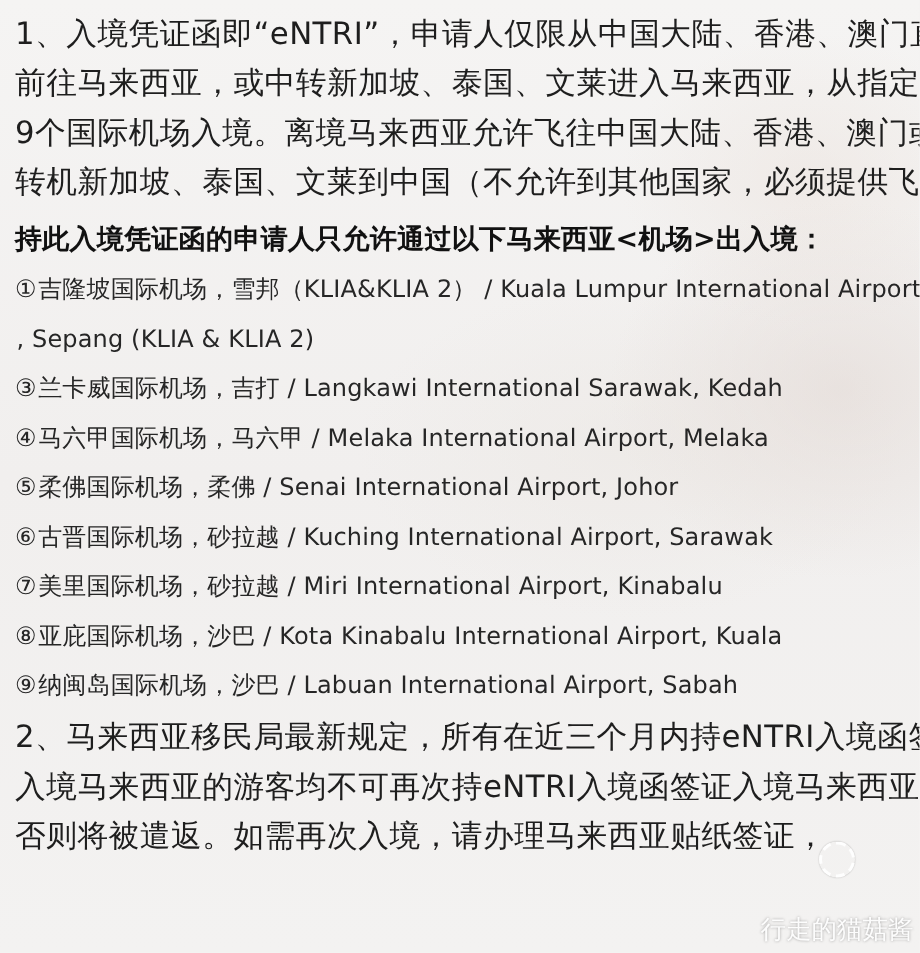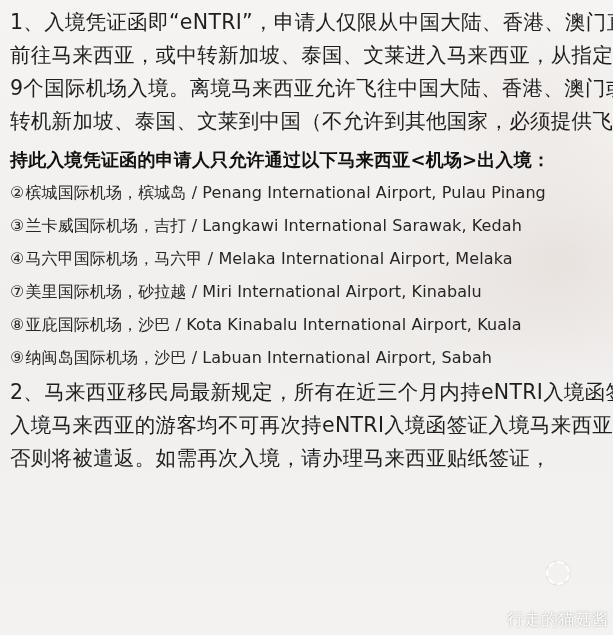--- a/index.html
+++ b/index.html
@@ -121,6 +121,9 @@
 
   <ul class="airports">
     <li class="airport">
+      <span class="num">①</span><span>吉隆坡国际机场，雪邦（KLIA&amp;KLIA 2） / Kuala Lumpur International Airport</span>
+    </li>
+    <li class="airport">
       <span class="num">②</span><span>槟城国际机场，槟城岛 / Penang International Airport, Pulau Pinang</span>
     </li>
     <li class="airport">

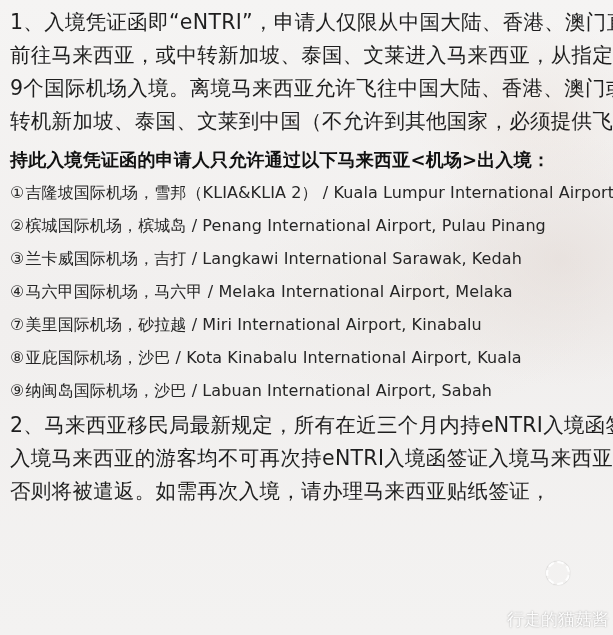--- a/index.html
+++ b/index.html
@@ -124,6 +124,9 @@
       <span class="num">①</span><span>吉隆坡国际机场，雪邦（KLIA&amp;KLIA 2） / Kuala Lumpur International Airport</span>
     </li>
     <li class="airport">
+      <span class="num"></span><span>, Sepang (KLIA &amp; KLIA 2)</span>
+    </li>
+    <li class="airport">
       <span class="num">②</span><span>槟城国际机场，槟城岛 / Penang International Airport, Pulau Pinang</span>
     </li>
     <li class="airport">

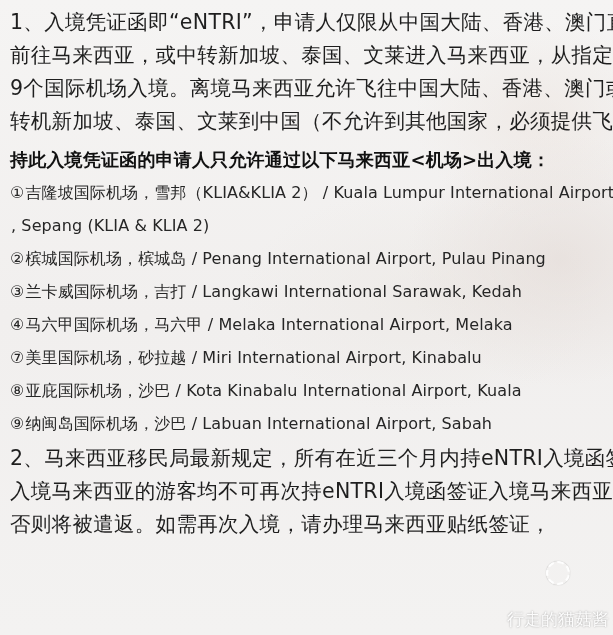--- a/index.html
+++ b/index.html
@@ -127,9 +127,6 @@
       <span class="num"></span><span>, Sepang (KLIA &amp; KLIA 2)</span>
     </li>
     <li class="airport">
-      <span class="num">②</span><span>槟城国际机场，槟城岛 / Penang International Airport, Pulau Pinang</span>
-    </li>
-    <li class="airport">
       <span class="num">③</span><span>兰卡威国际机场，吉打 / Langkawi International Sarawak, Kedah</span>
     </li>
     <li class="airport">

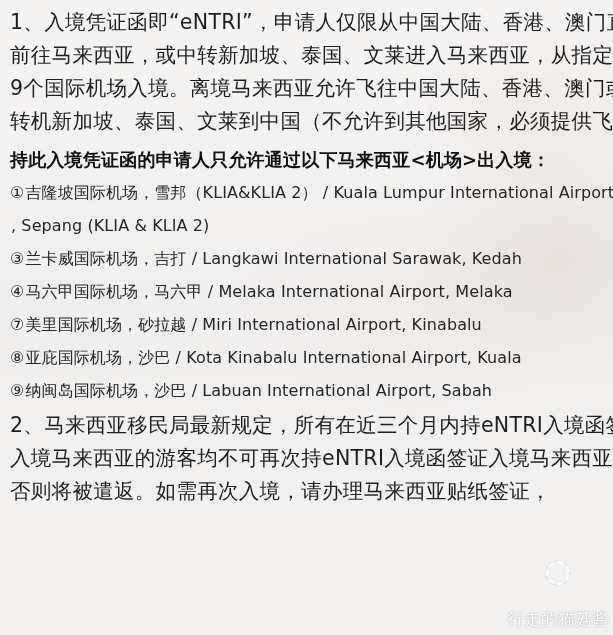--- a/index.html
+++ b/index.html
@@ -133,6 +133,9 @@
       <span class="num">④</span><span>马六甲国际机场，马六甲 / Melaka International Airport, Melaka</span>
     </li>
     <li class="airport">
+      <span class="num">⑤</span><span>柔佛国际机场，柔佛 / Senai International Airport, Johor</span>
+    </li>
+    <li class="airport">
       <span class="num">⑦</span><span>美里国际机场，砂拉越 / Miri International Airport, Kinabalu</span>
     </li>
     <li class="airport">

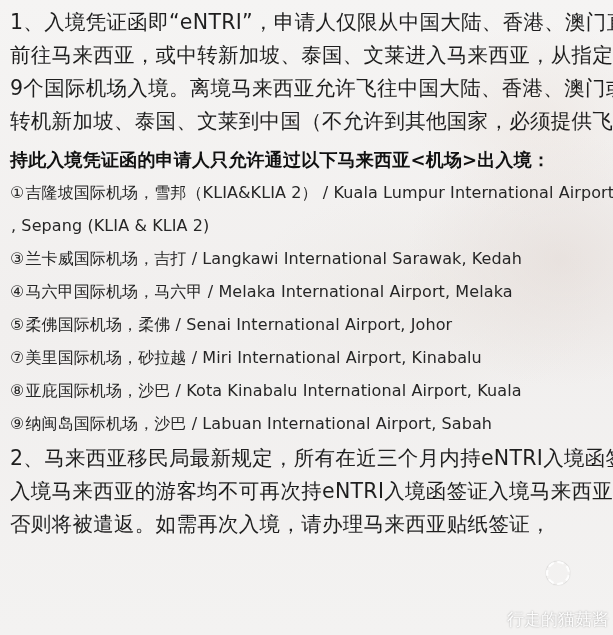--- a/index.html
+++ b/index.html
@@ -136,6 +136,9 @@
       <span class="num">⑤</span><span>柔佛国际机场，柔佛 / Senai International Airport, Johor</span>
     </li>
     <li class="airport">
+      <span class="num">⑥</span><span>古晋国际机场，砂拉越 / Kuching International Airport, Sarawak</span>
+    </li>
+    <li class="airport">
       <span class="num">⑦</span><span>美里国际机场，砂拉越 / Miri International Airport, Kinabalu</span>
     </li>
     <li class="airport">

